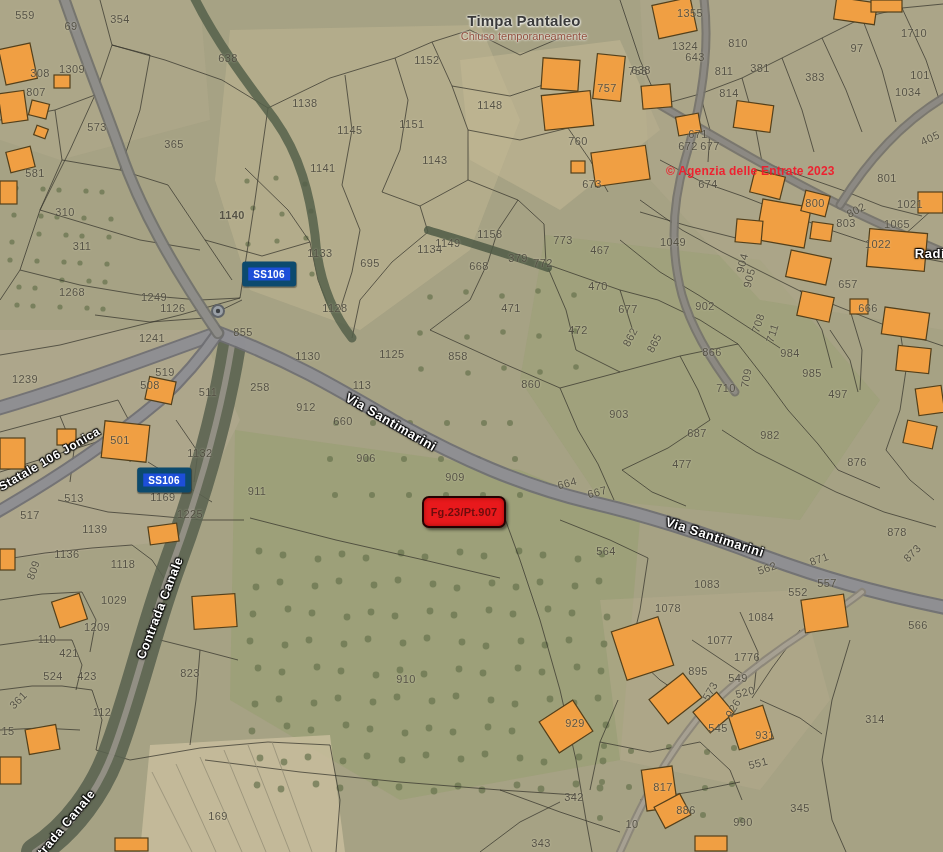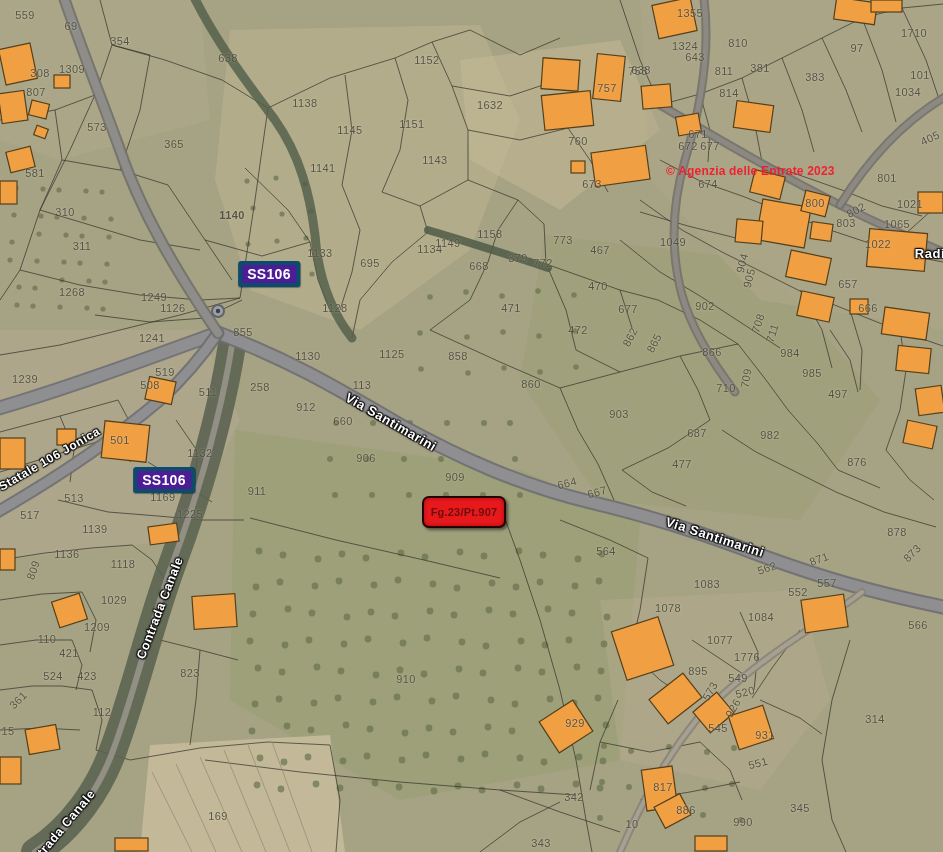--- a/index.html
+++ b/index.html
@@ -445,7 +445,7 @@
   <div class="layer" id="parcel-labels">
       <span class="plabel" style="left: 25px; top: 15px; transform: translate(-50%, -50%) rotate(0deg);">559</span>
       <span class="plabel" style="left: 71px; top: 26px; transform: translate(-50%, -50%) rotate(0deg);">69</span>
-      <span class="plabel" style="left: 120px; top: 41px; transform: translate(-50%, -50%) rotate(0deg);">354</span>
+      <span class="plabel" style="left: 120px; top: 19px; transform: translate(-50%, -50%) rotate(0deg);">354</span>
       <span class="plabel" style="left: 72px; top: 69px; transform: translate(-50%, -50%) rotate(0deg);">1309</span>
       <span class="plabel" style="left: 40px; top: 73px; transform: translate(-50%, -50%) rotate(0deg);">308</span>
       <span class="plabel" style="left: 36px; top: 92px; transform: translate(-50%, -50%) rotate(0deg);">807</span>

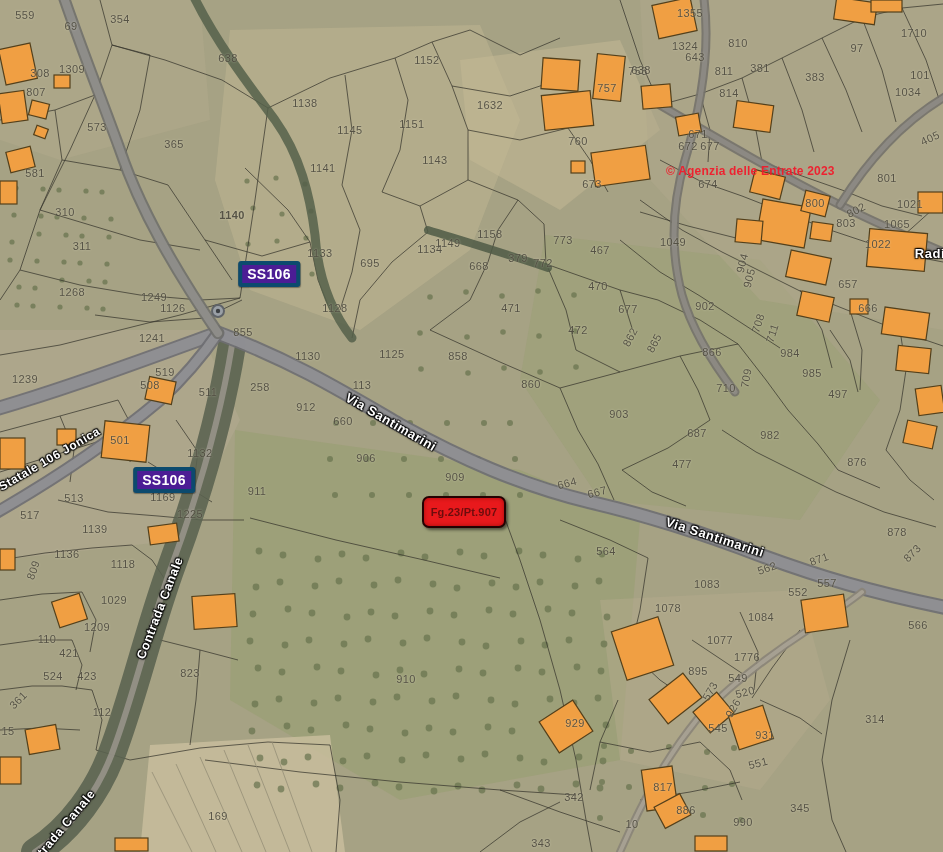--- a/index.html
+++ b/index.html
@@ -616,6 +616,10 @@
       <span class="badge" style="left: 164px; top: 480px;">SS106</span>
     </div>
 
+  <div id="place-label" style="left: 524px; top: 12px;">
+    <div id="place-title">Timpa Pantaleo</div>
+    <div id="place-sub">Chiuso temporaneamente</div>
+  </div>
 
   <div id="copyright" style="left: 666px; top: 164px;">© Agenzia delle Entrate 2023</div>
 

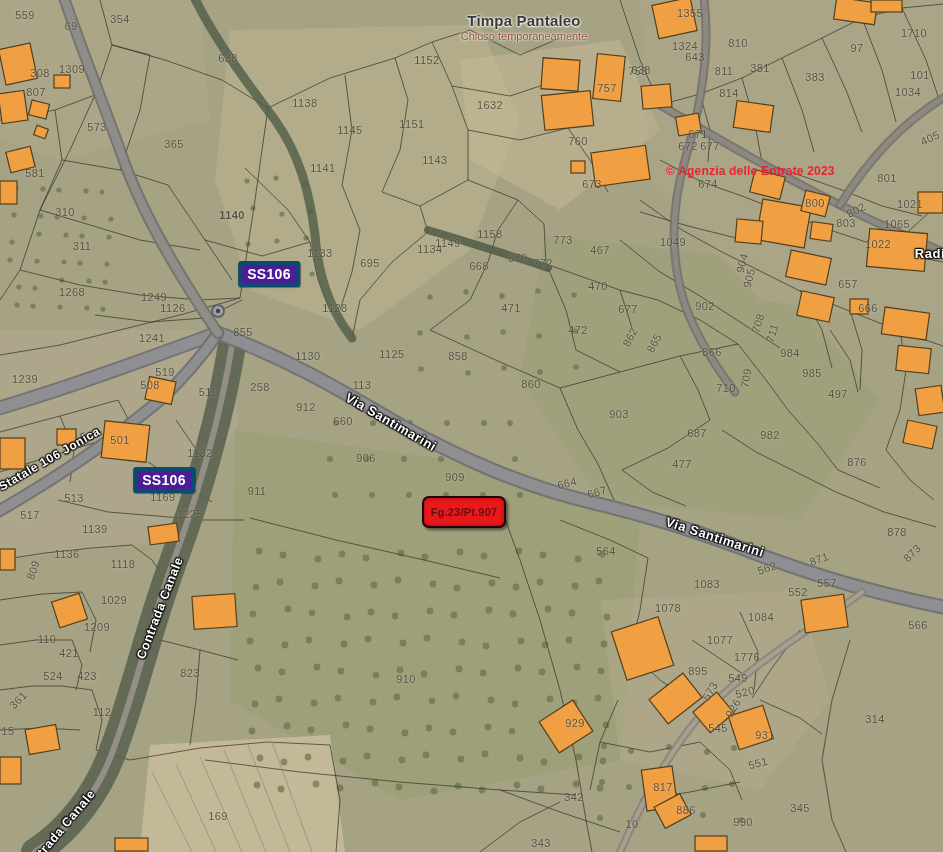--- a/index.html
+++ b/index.html
@@ -464,7 +464,7 @@
       <span class="plabel" style="left: 350px; top: 130px; transform: translate(-50%, -50%) rotate(0deg);">1145</span>
       <span class="plabel" style="left: 412px; top: 124px; transform: translate(-50%, -50%) rotate(0deg);">1151</span>
       <span class="plabel" style="left: 427px; top: 60px; transform: translate(-50%, -50%) rotate(0deg);">1152</span>
-      <span class="plabel" style="left: 490px; top: 105px; transform: translate(-50%, -50%) rotate(0deg);">1632</span>
+      <span class="plabel" style="left: 490px; top: 105px; transform: translate(-50%, -50%) rotate(0deg);">1148</span>
       <span class="plabel" style="left: 435px; top: 160px; transform: translate(-50%, -50%) rotate(0deg);">1143</span>
       <span class="plabel" style="left: 323px; top: 168px; transform: translate(-50%, -50%) rotate(0deg);">1141</span>
       <span class="plabel" style="left: 232px; top: 215px; transform: translate(-50%, -50%) rotate(0deg); font-weight: bold;">1140</span>

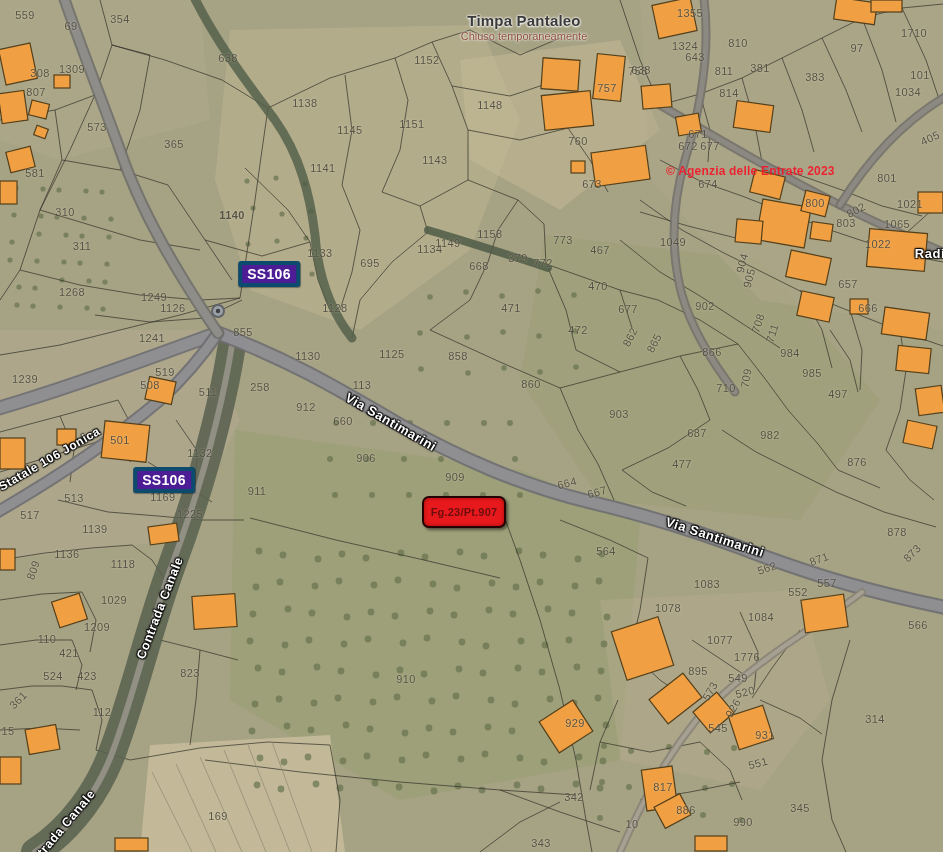--- a/index.html
+++ b/index.html
@@ -15,9 +15,9 @@
           text-shadow:-1px -1px 1px rgba(0,0,0,.85),1px -1px 1px rgba(0,0,0,.85),
                       -1px 1px 1px rgba(0,0,0,.85),1px 1px 1px rgba(0,0,0,.85),
                       0 0 3px rgba(0,0,0,.7);}
-  .badge{position:absolute;transform:translate(-50%,-50%);background:#4c1d95;
-         border:4px solid #0c4a6e;border-radius:3px;padding:1px 5px;
-         font-size:14px;font-weight:bold;color:#fff;letter-spacing:.3px;
+  .badge{position:absolute;transform:translate(-50%,-50%);background:#1d4ed8;
+         border:6px solid #0c4a6e;border-radius:3px;padding:1px 5px;
+         font-size:10px;font-weight:bold;color:#fff;letter-spacing:.3px;
          box-shadow:0 1px 1px rgba(0,0,0,.35);}
   #place-label{position:absolute;text-align:center;transform:translate(-50%,0);}
   #place-title{font-size:15px;font-weight:600;color:#3a3a3a;letter-spacing:.2px;

